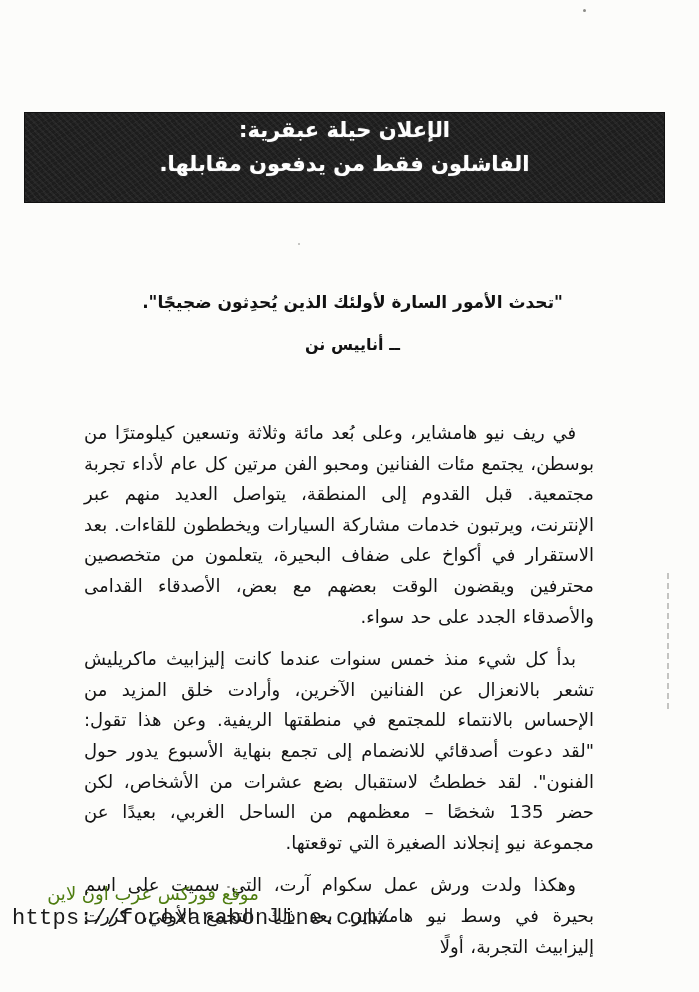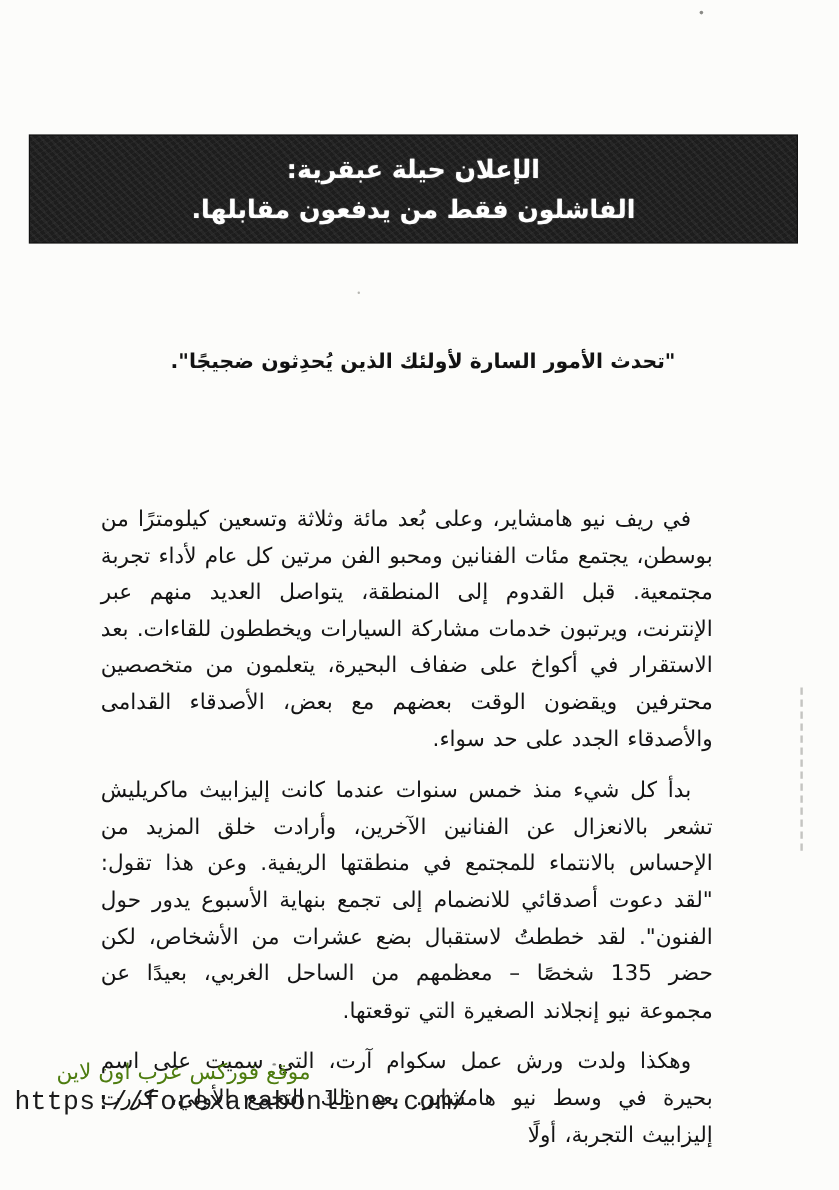--- a/index.html
+++ b/index.html
@@ -32,7 +32,7 @@
     display: flex;
     flex-direction: column;
     align-items: center;
-    justify-content: center;
+    justify-content: flex-start;
     direction: rtl;
   }
   .banner .line {

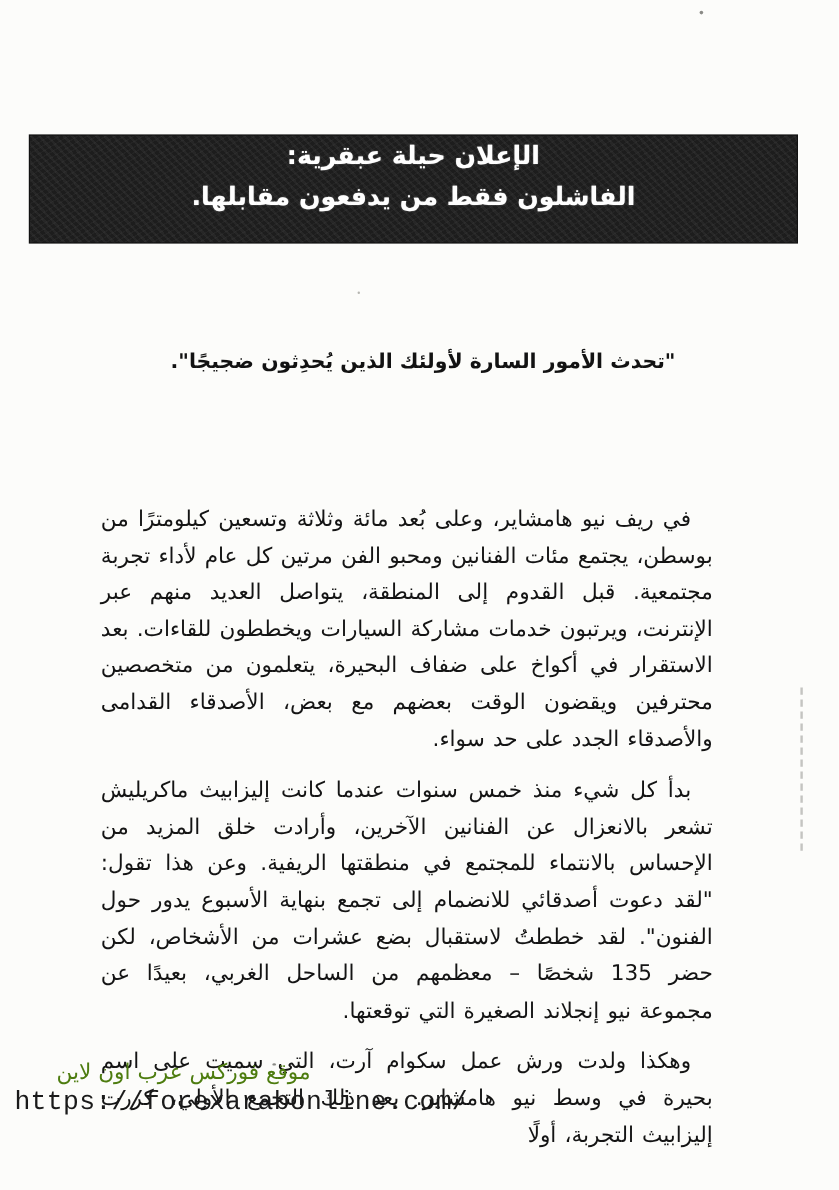--- a/index.html
+++ b/index.html
@@ -140,6 +140,7 @@
 
   <div class="epigraph">
     <div class="quote">"تحدث الأمور السارة لأولئك الذين يُحدِثون ضجيجًا".</div>
+    <div class="attribution">ــ أناييس نن</div>
   </div>
 
   <div class="body-text">

